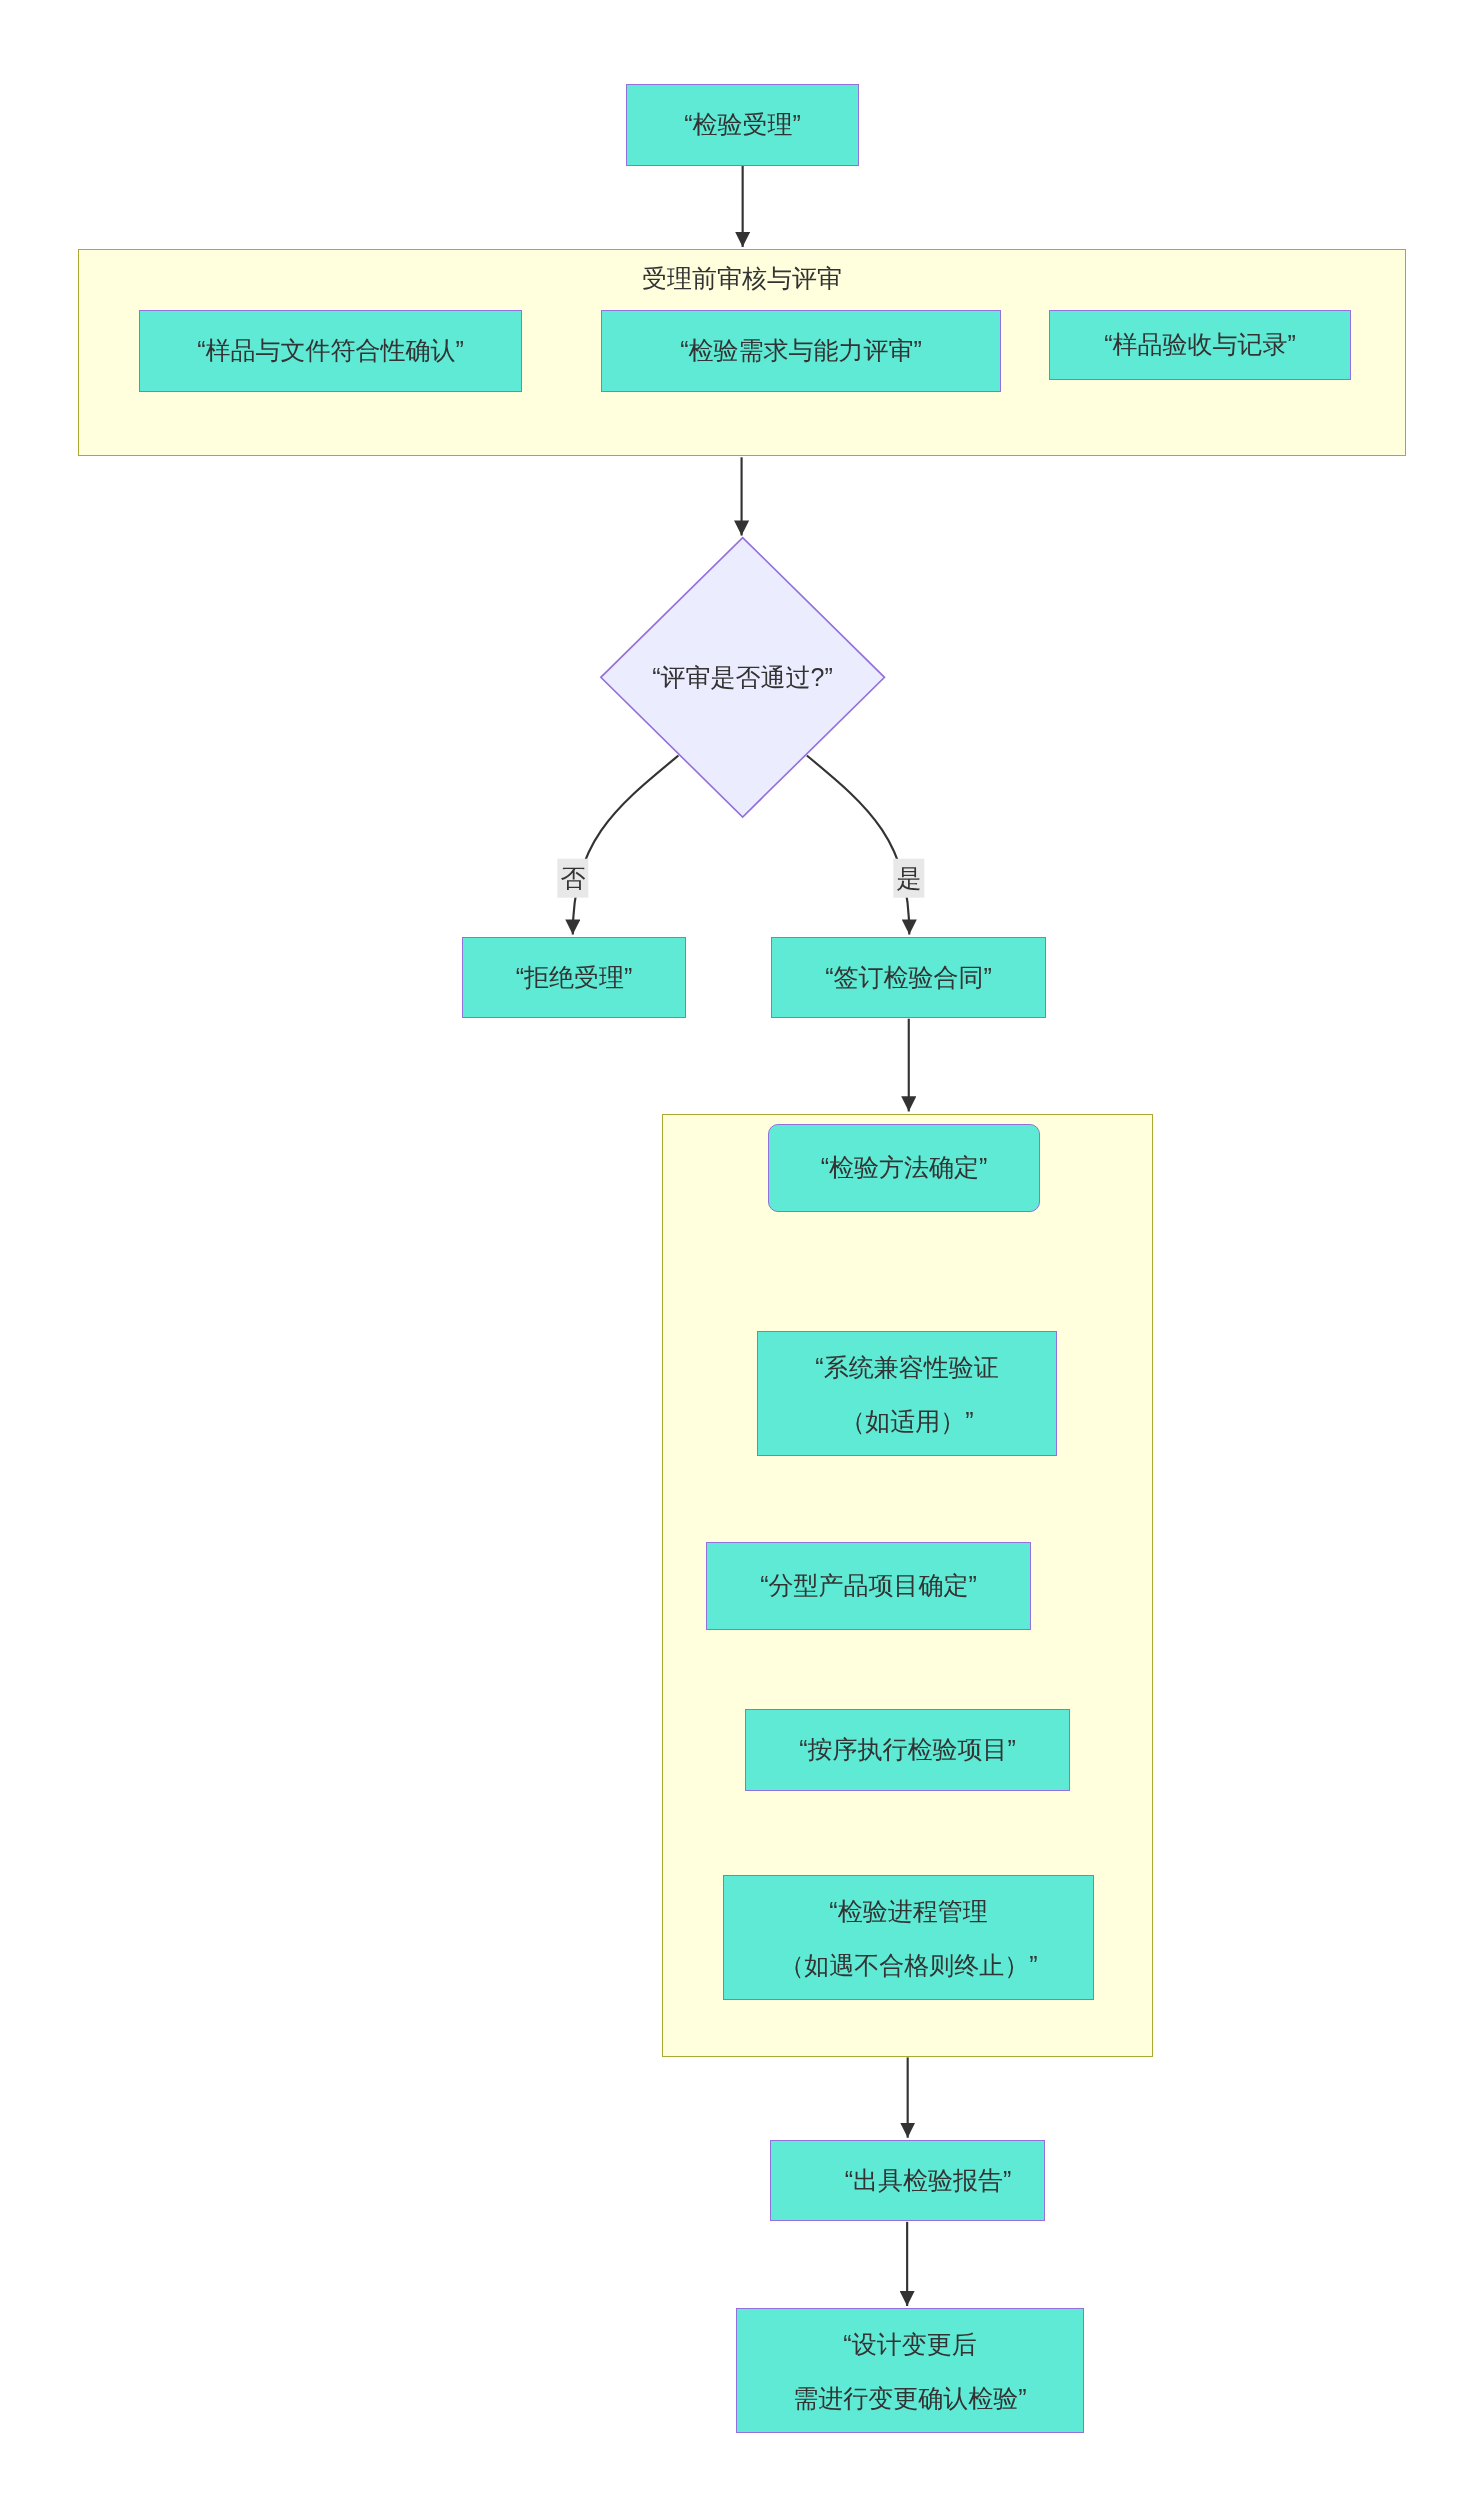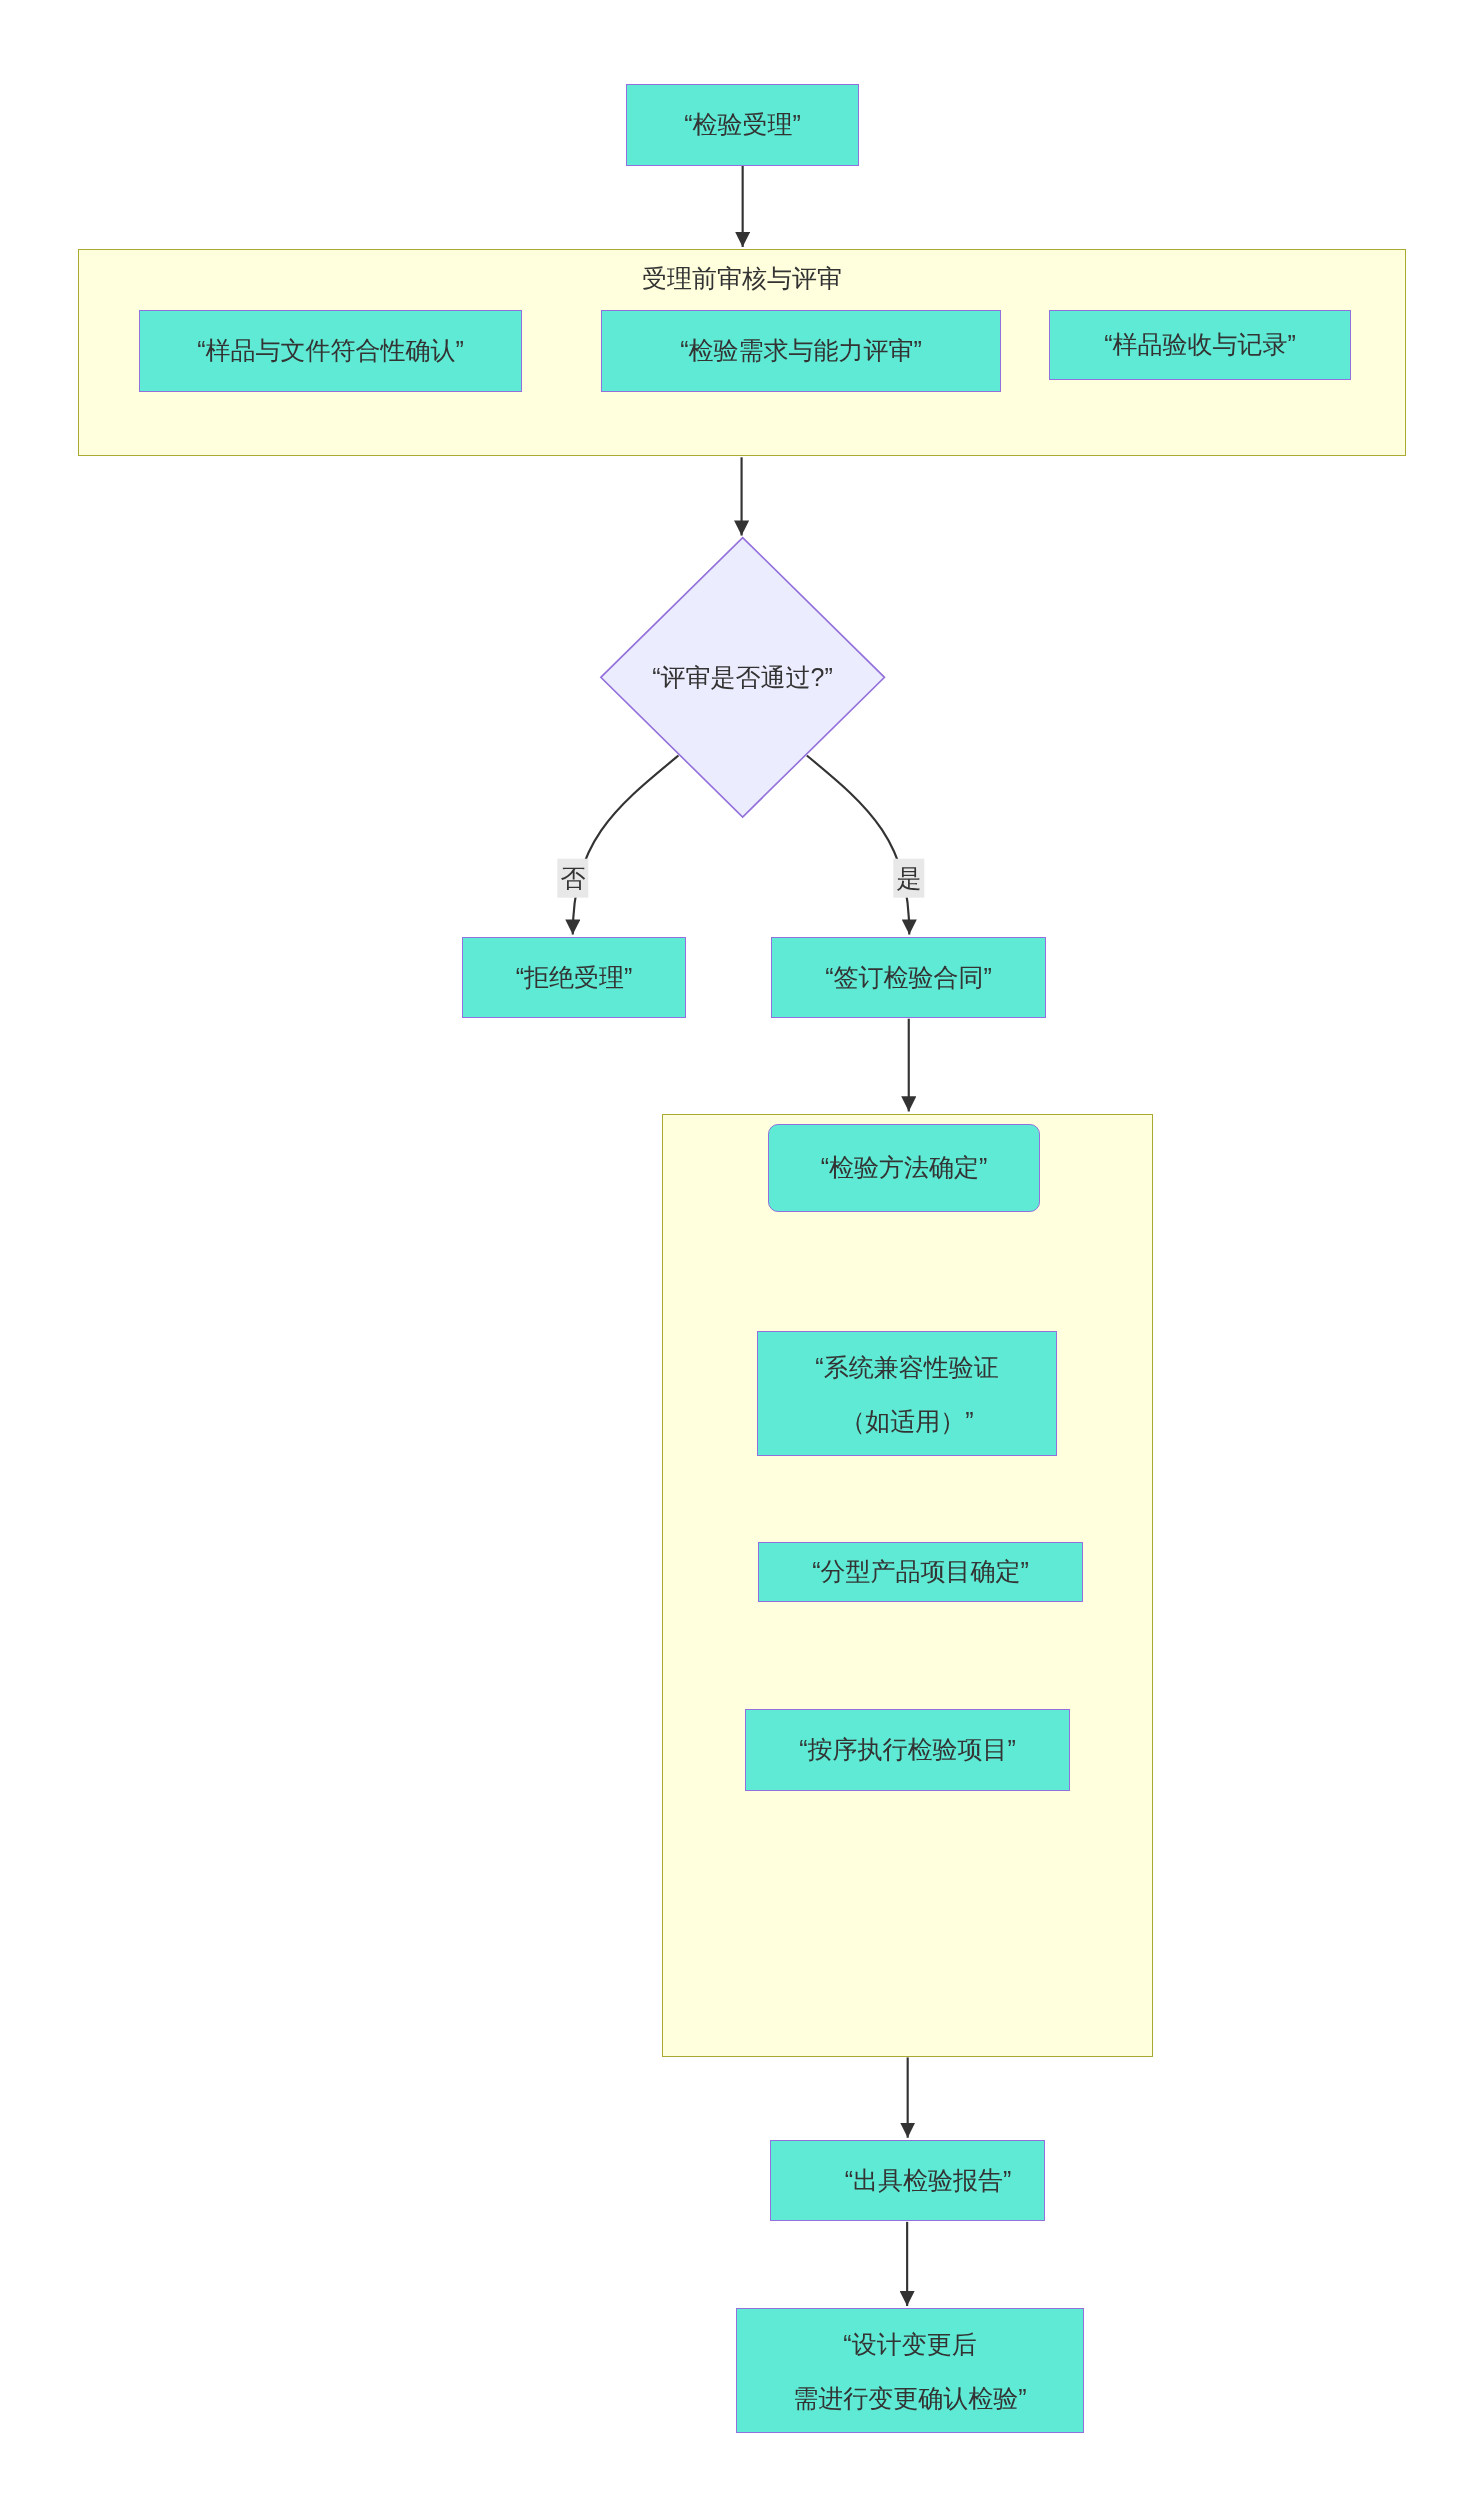--- a/index.html
+++ b/index.html
@@ -86,7 +86,7 @@
   #sg2-title { left: 907px; top: 1126px; }
   #n-method  { left: 768px; top: 1124px; width: 272px; height: 88px; border-radius: 10px; }
   #n-compat  { left: 757px; top: 1331px; width: 300px; height: 125px; }
-  #n-typing  { left: 758px; top: 1542px; width: 325px; height: 60px; }
+  #n-typing  { left: 706px; top: 1542px; width: 325px; height: 88px; }
   #n-execute { left: 745px; top: 1709px; width: 325px; height: 82px; justify-content: center; }
   #n-progress{ left: 723px; top: 1875px; width: 371px; height: 125px; }
   #n-report  { left: 770px; top: 2140px; width: 275px; height: 81px; padding-left: 41px; }

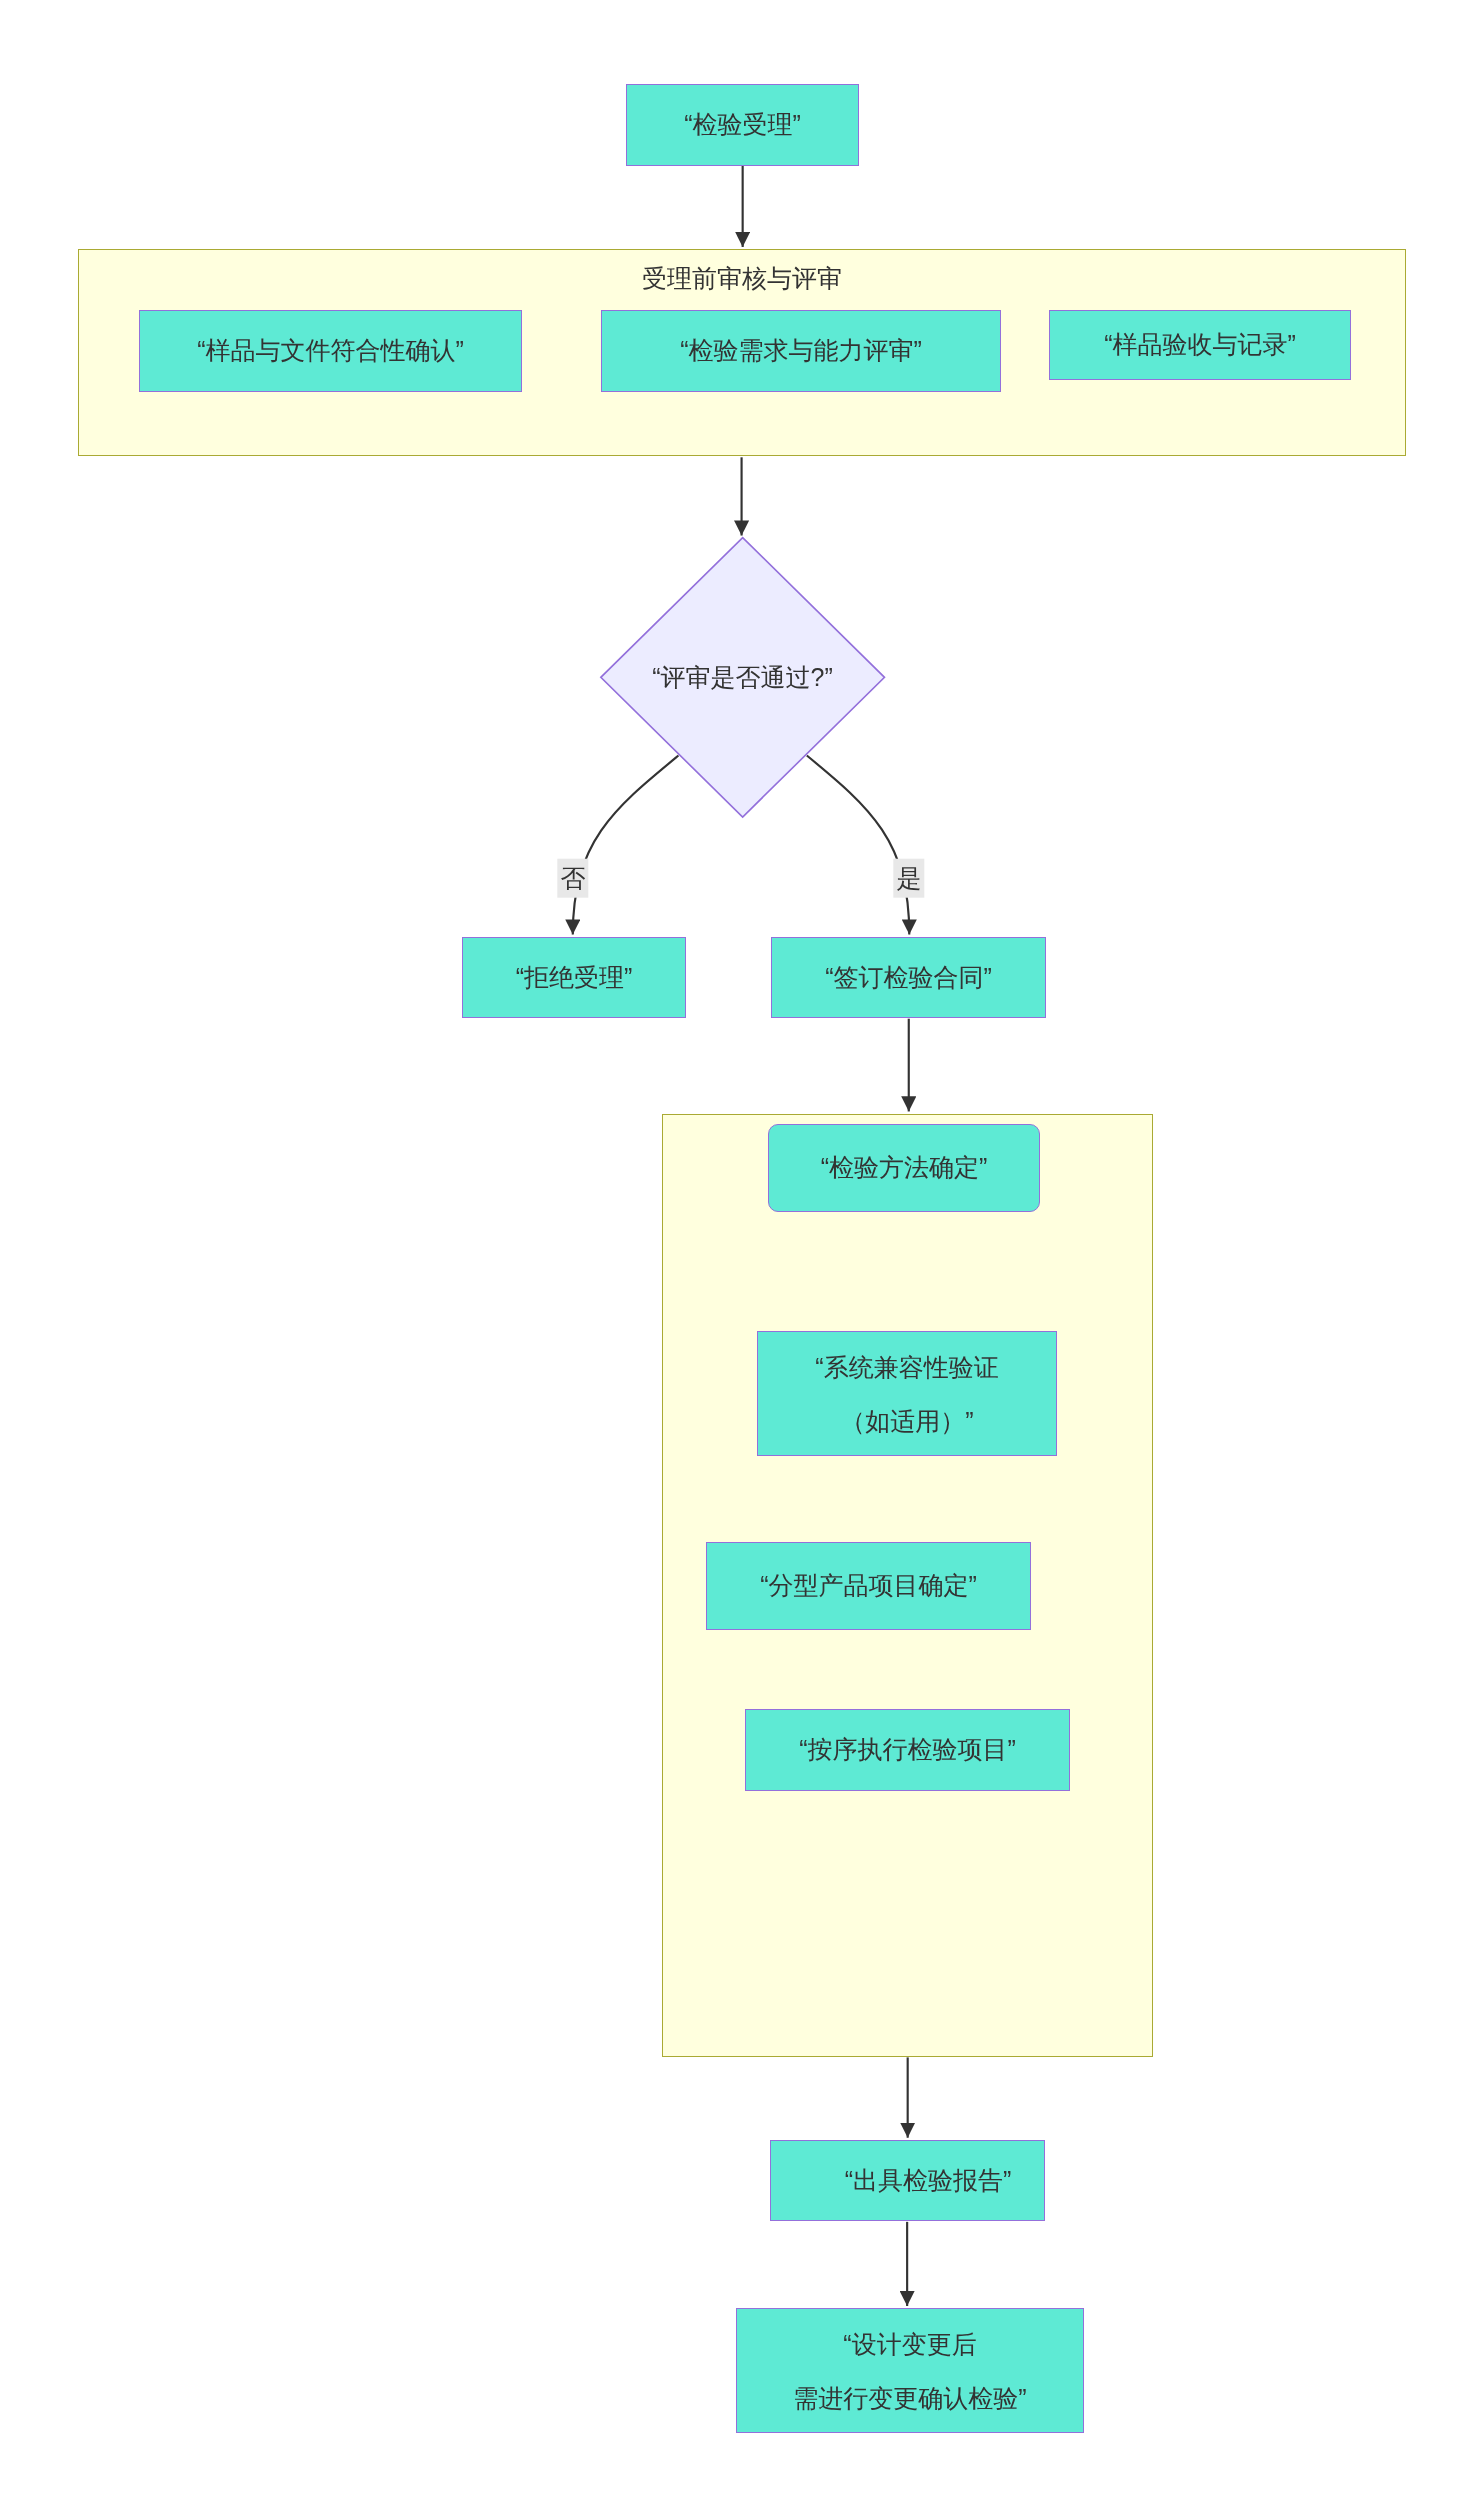--- a/index.html
+++ b/index.html
@@ -169,6 +169,10 @@
     <span class="line">“按序执行检验项目”</span>
   </div>
 
+  <div class="node twoline" id="n-progress">
+    <span class="line">“检验进程管理</span>
+    <span class="line">（如遇不合格则终止）”</span>
+  </div>
 
   <div class="node" id="n-report">
     <span class="line">“出具检验报告”</span>

